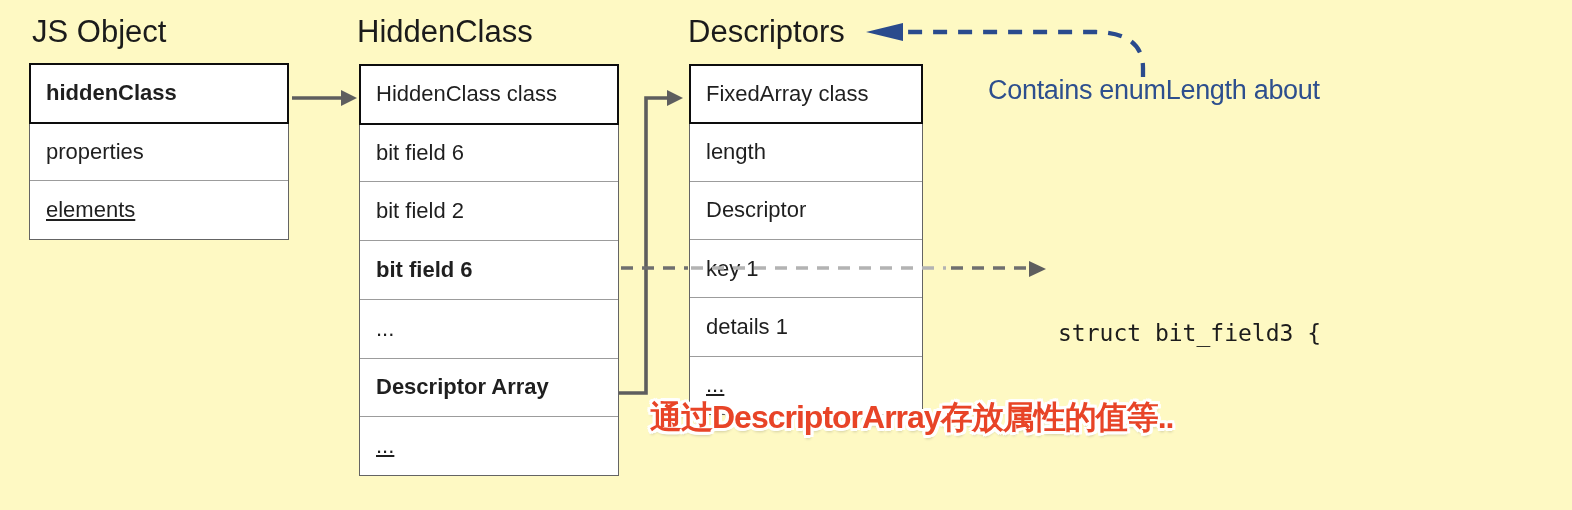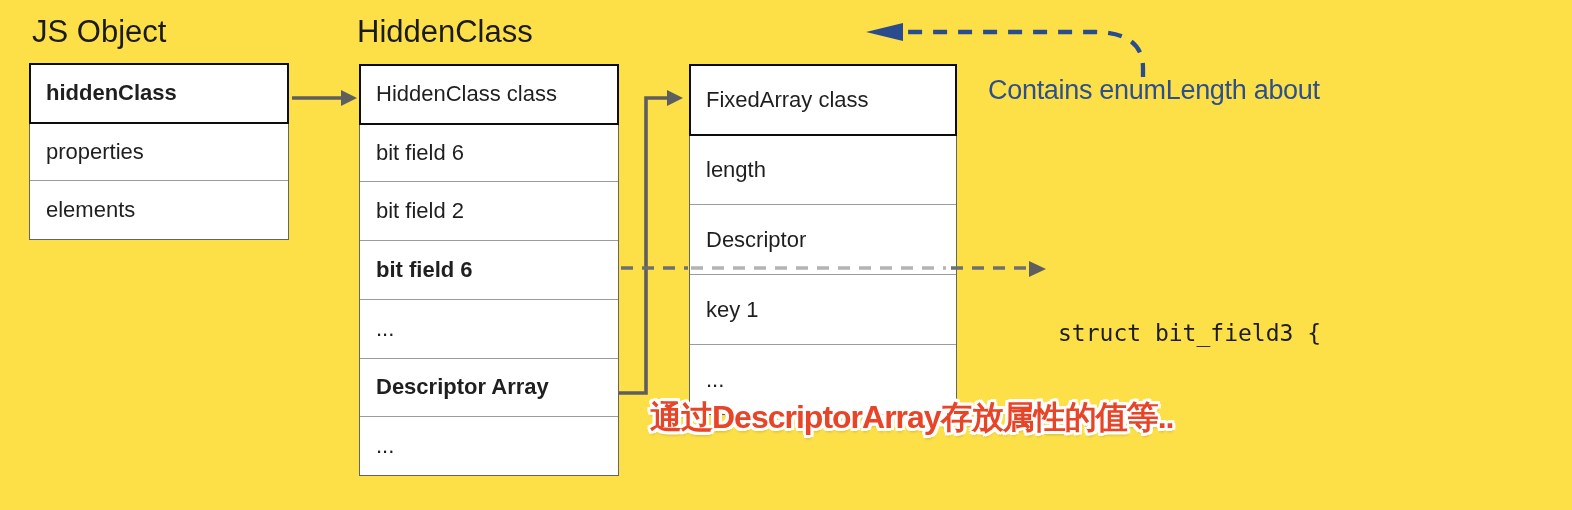--- a/index.html
+++ b/index.html
@@ -5,7 +5,7 @@
   html,body{margin:0;padding:0;background:#fbfbfb;}
   #stage{
     position:relative;width:1572px;height:510px;overflow:hidden;
-    background:#fde047;font-family:"Liberation Sans",sans-serif;
+    background:#fef9c3;font-family:"Liberation Sans",sans-serif;
   }
   .tbl-title{
     position:absolute;font-size:31px;line-height:31px;color:#1b1b1b;

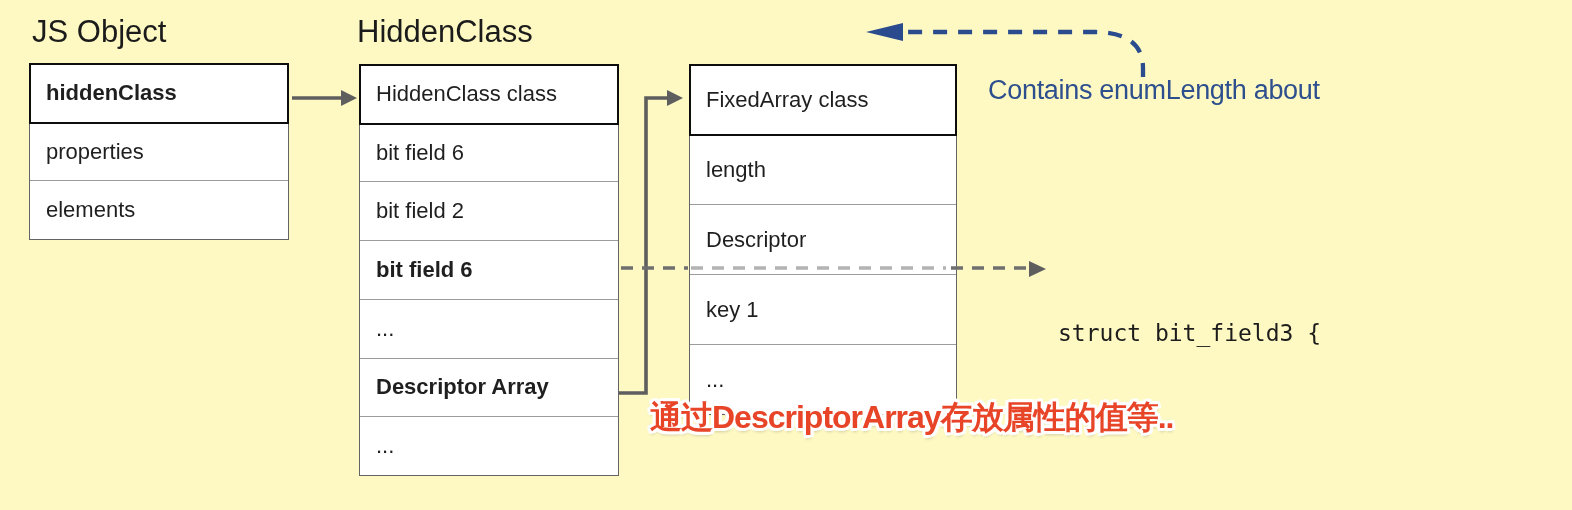--- a/index.html
+++ b/index.html
@@ -51,6 +51,7 @@
 
   <div class="tbl-title" style="left:32px;top:16px;">JS Object</div>
   <div class="tbl-title" style="left:357px;top:16px;">HiddenClass</div>
+  <div class="tbl-title" style="left:688px;top:16px;">Descriptors</div>
 
   <div class="tbl" style="left:29px;top:63px;width:260px;height:177px;">
     <div class="row bold head">hiddenClass</div>

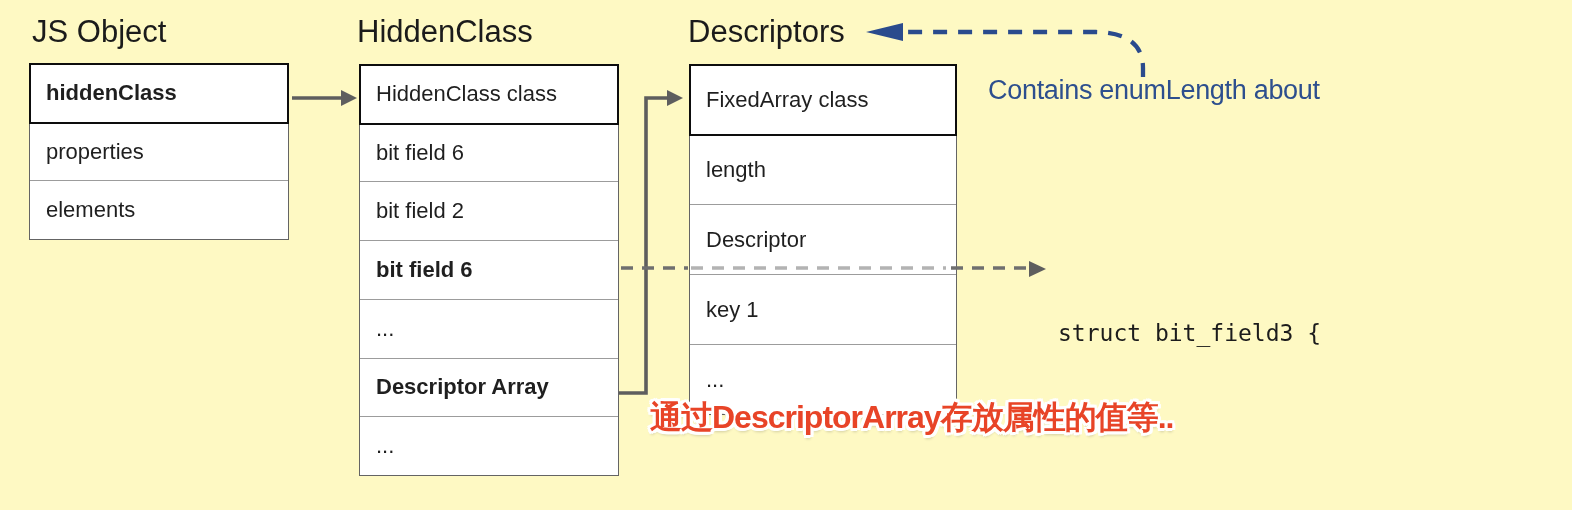--- a/index.html
+++ b/index.html
@@ -69,7 +69,7 @@
     <div class="row">...</div>
   </div>
 
-  <div class="tbl" style="left:689px;top:64px;width:268px;height:351px;">
+  <div class="tbl" style="left:689px;top:64px;width:234px;height:351px;">
     <div class="row head">FixedArray class</div>
     <div class="row">length</div>
     <div class="row">Descriptor</div>

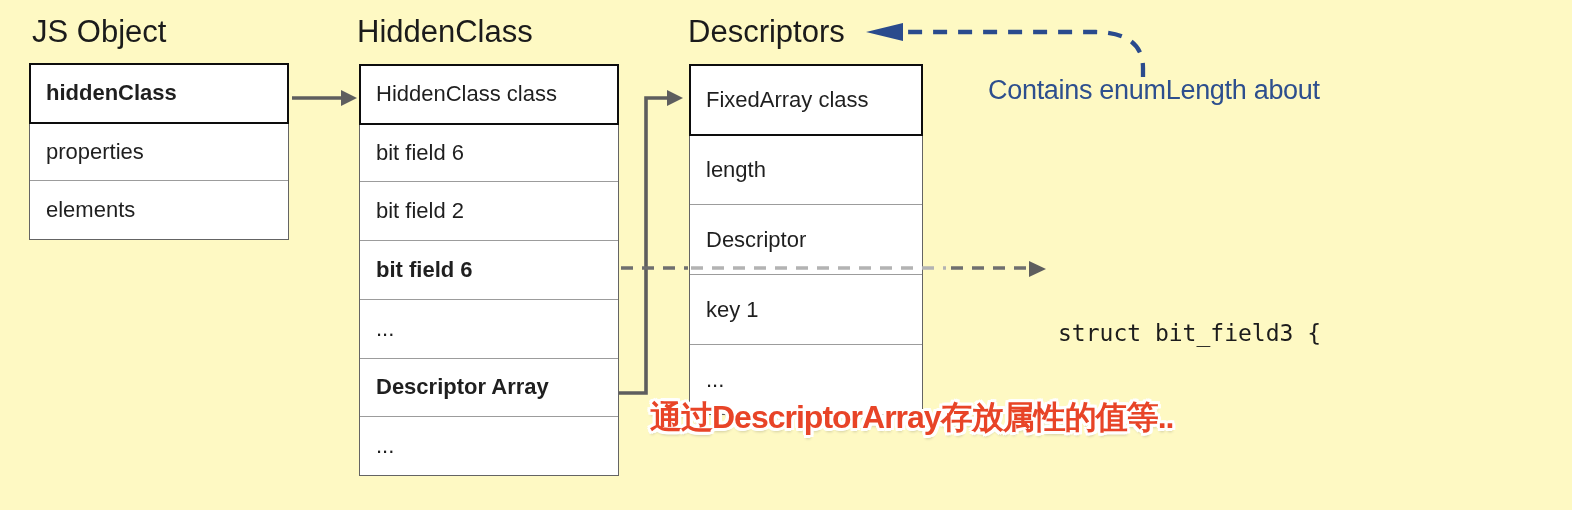--- a/index.html
+++ b/index.html
@@ -20,7 +20,7 @@
     font-size:22px;color:#1f1f1f;border-bottom:1px solid #9c9c9c;
     box-sizing:border-box;background:#fff;white-space:nowrap;
   }
-  .row:last-child{border-bottom:none;}
+  .row:last-child{border-bottom:none;text-decoration:underline;}
   .row.bold{font-weight:bold;}
   .row.head{outline:2.6px solid #0d0d0d;outline-offset:-1px;position:relative;z-index:2;}
   #arrows{position:absolute;left:0;top:0;z-index:4;pointer-events:none;}

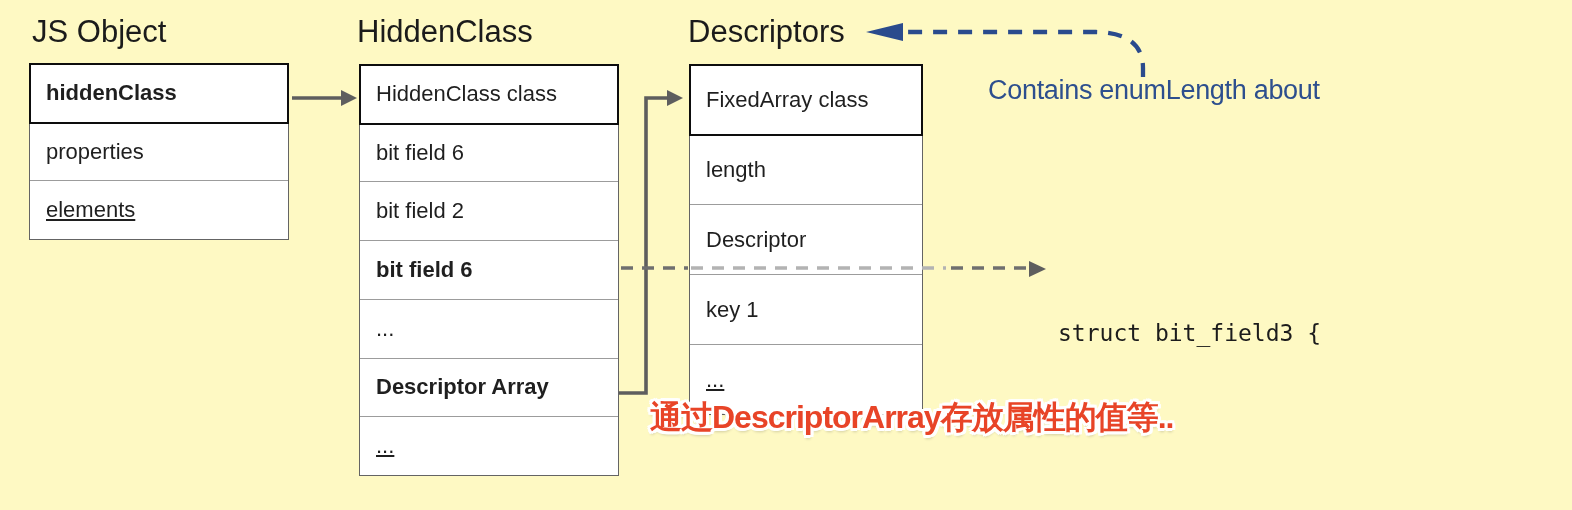--- a/index.html
+++ b/index.html
@@ -74,6 +74,7 @@
     <div class="row">length</div>
     <div class="row">Descriptor</div>
     <div class="row">key 1</div>
+    <div class="row">details 1</div>
     <div class="row">...</div>
   </div>
 

